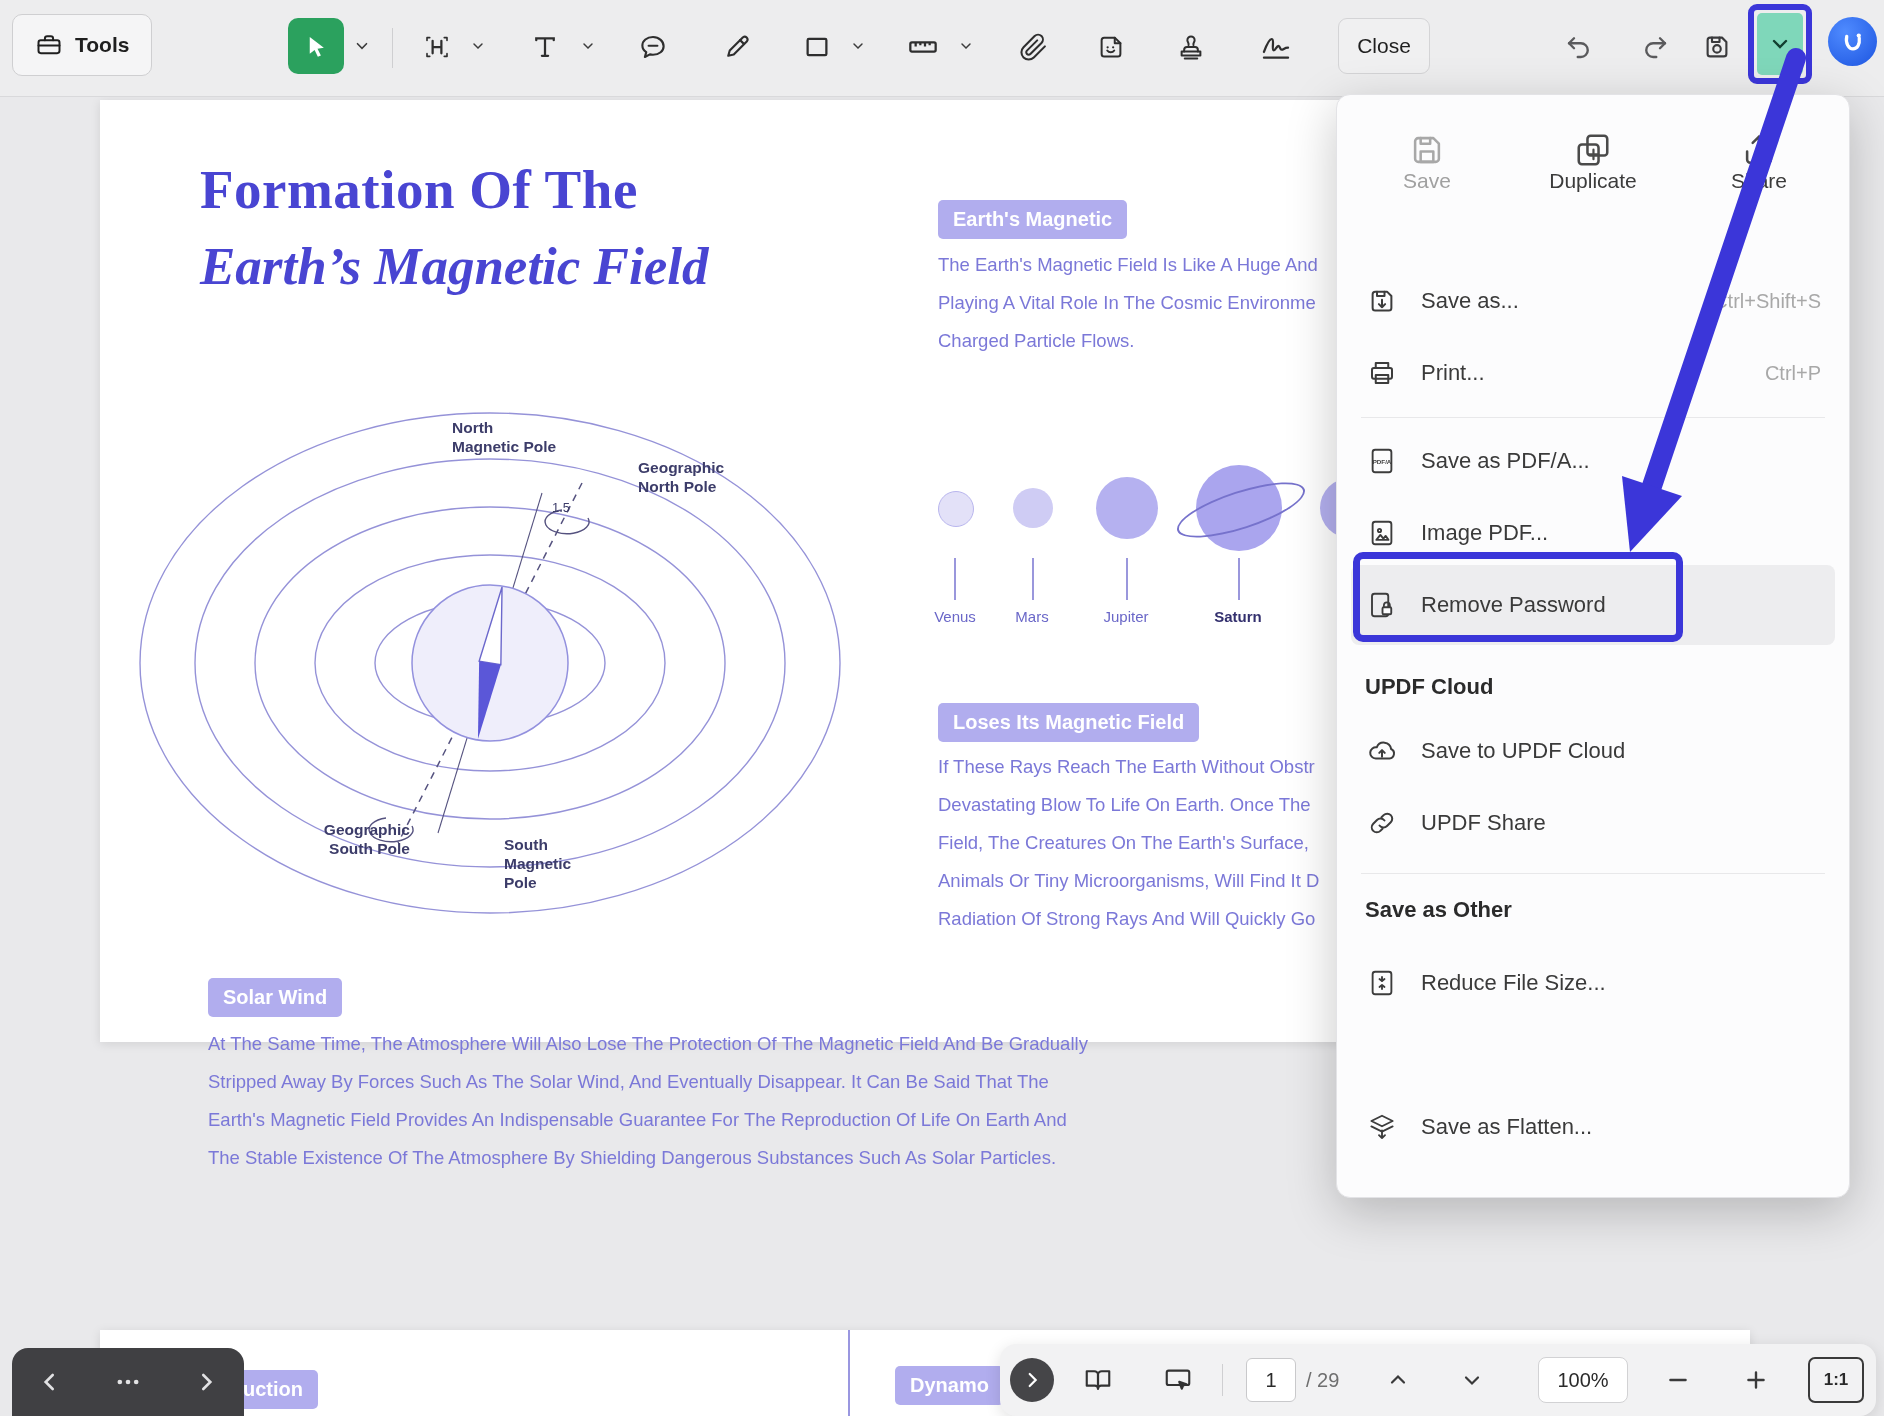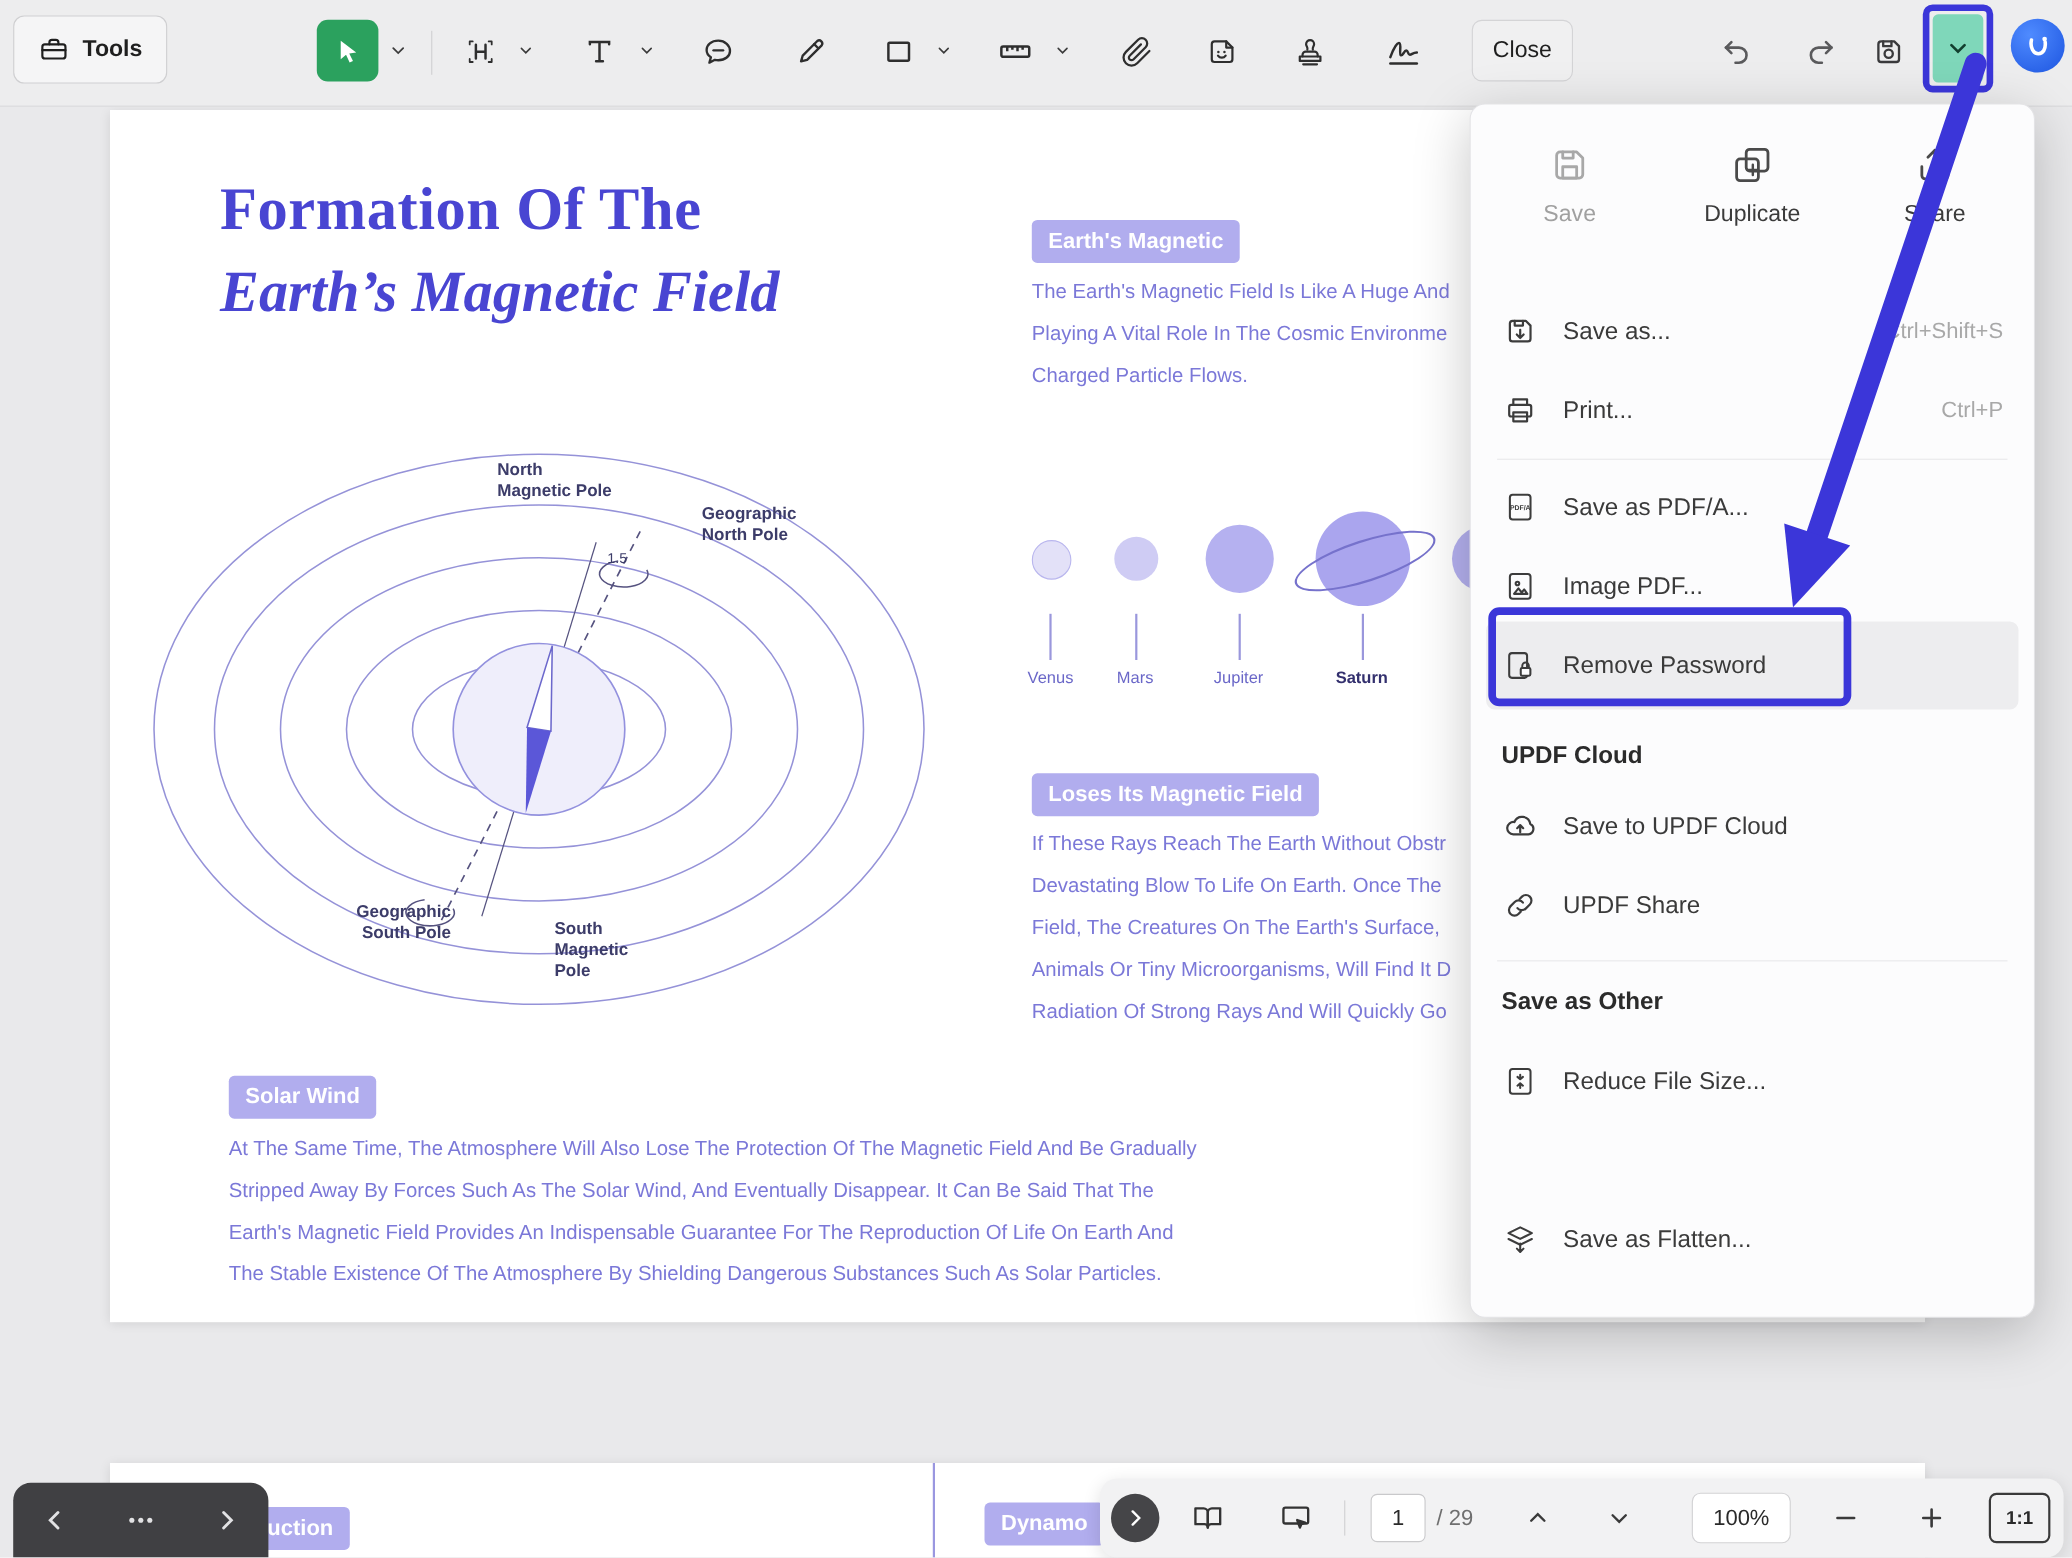--- a/index.html
+++ b/index.html
@@ -23,7 +23,7 @@
 
   
   .page{position:absolute;left:100px;width:1650px;background:#fff;box-shadow:0 2px 10px rgba(0,0,0,.10);z-index:1}
-  .page1{top:100px;height:1102px}
+  .page1{top:100px;height:942px}
   .page2{top:1330px;height:86px}
   .doc-title1{position:absolute;left:100px;top:58px;font-family:"Liberation Serif",serif;font-weight:700;font-size:55px;color:#4945d2;letter-spacing:.5px}
   .doc-title2{position:absolute;left:100px;top:136px;font-family:"Liberation Serif",serif;font-style:italic;font-weight:600;font-size:53px;color:#4945d2}

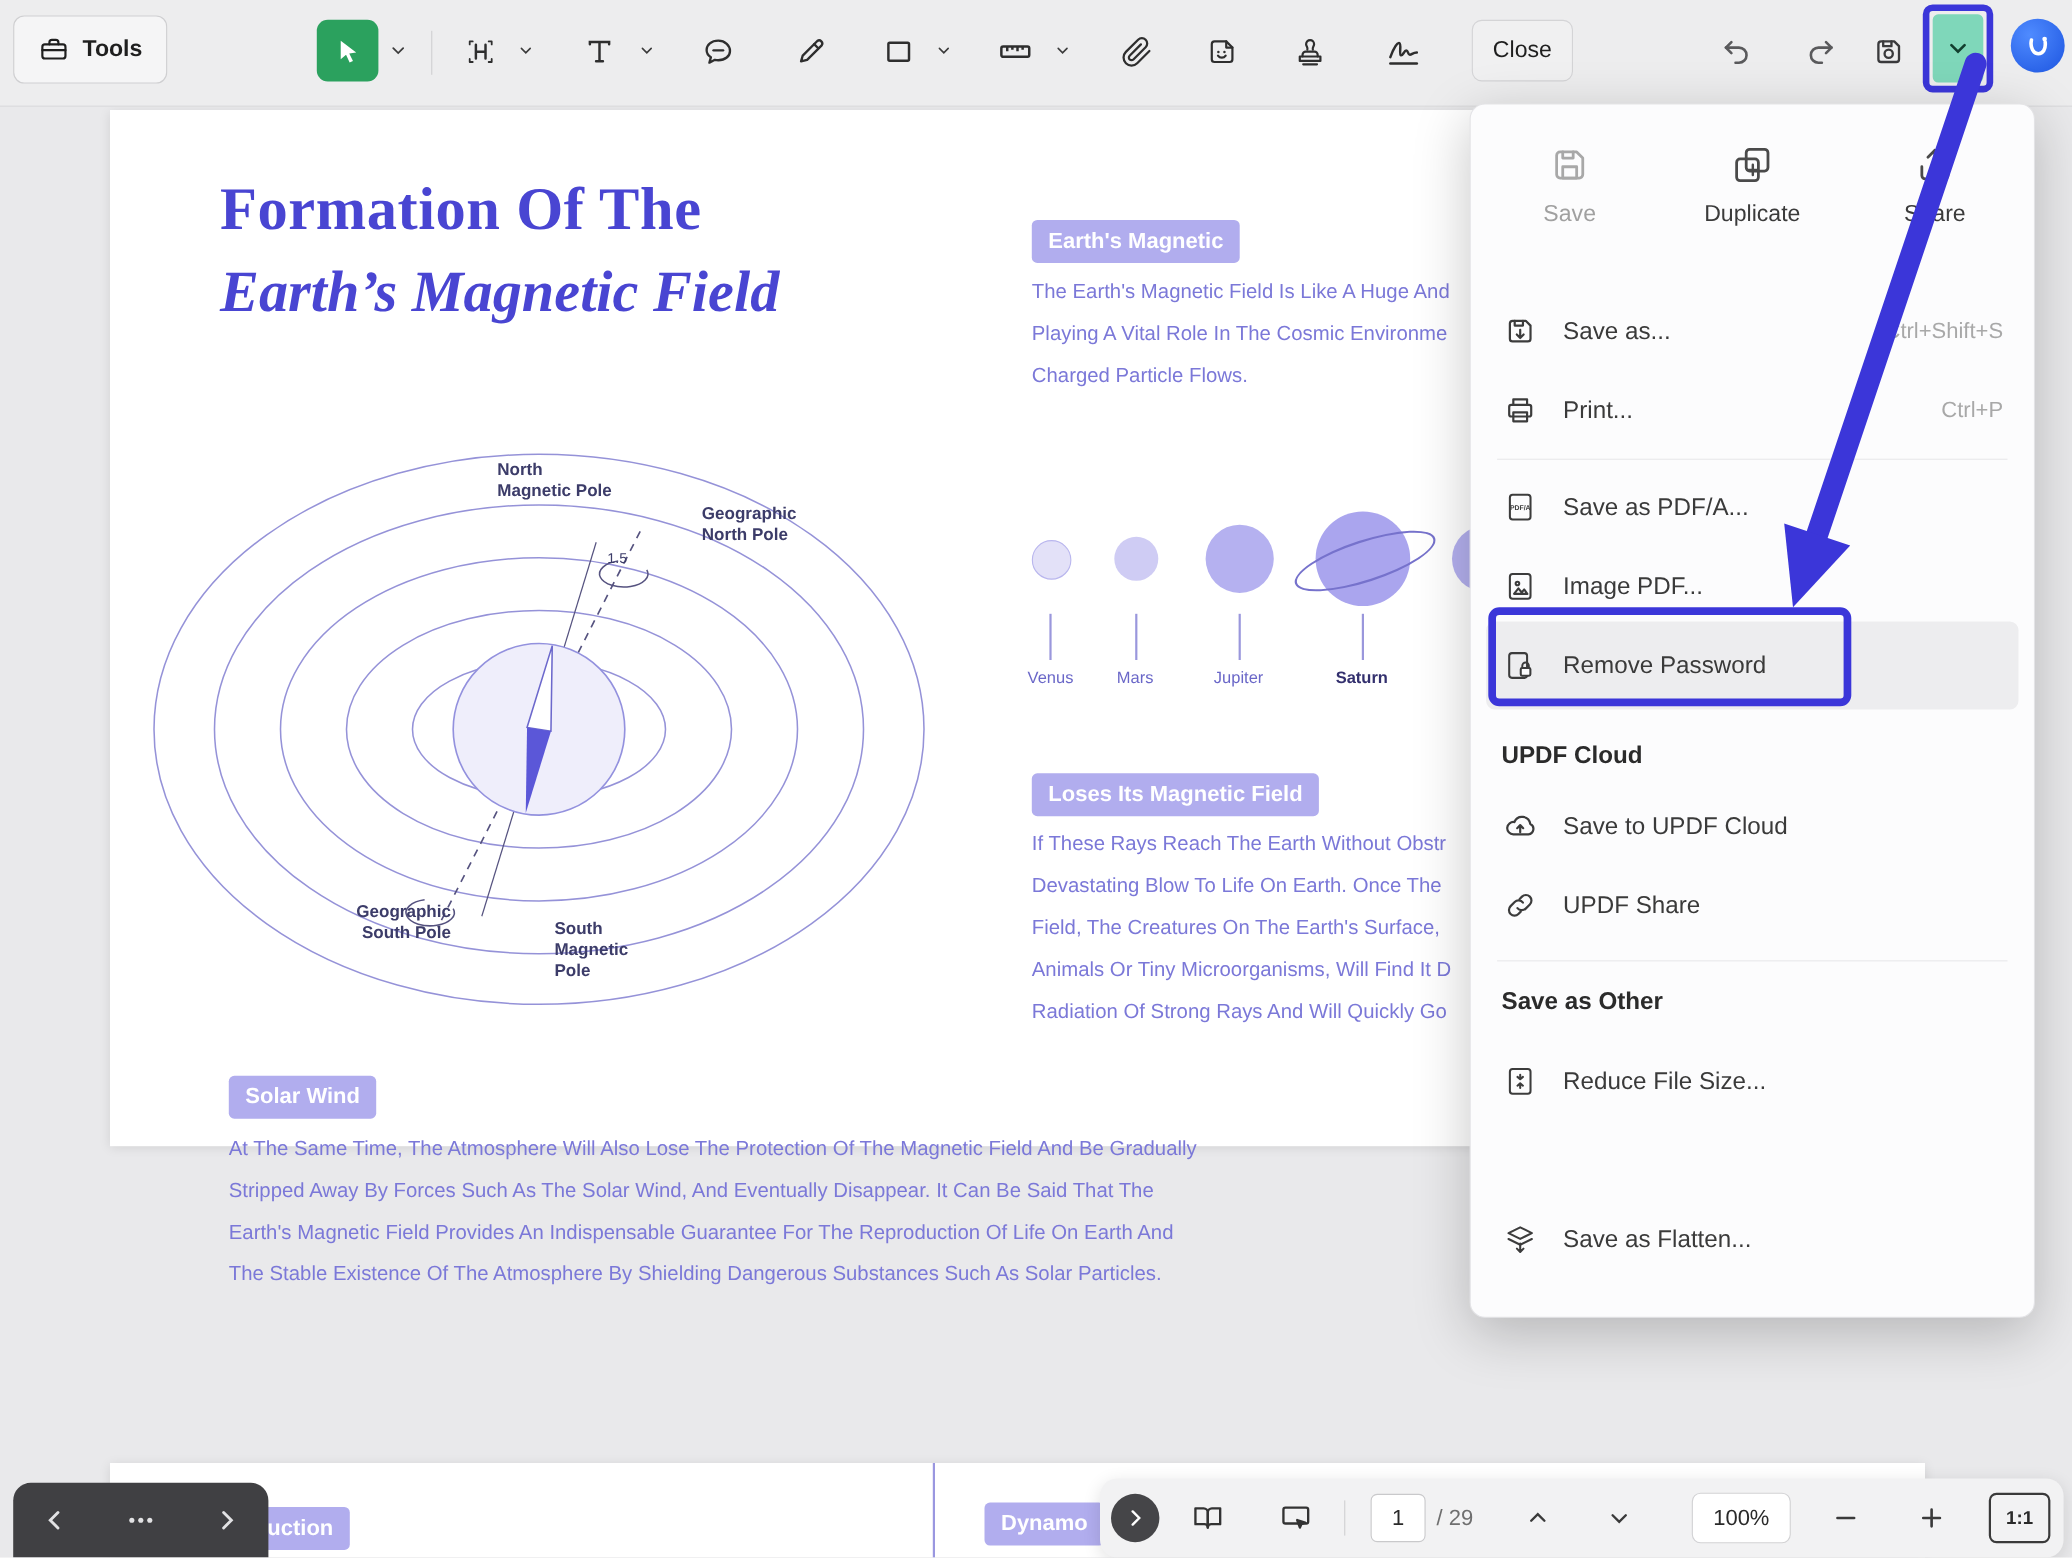--- a/index.html
+++ b/index.html
@@ -40,7 +40,7 @@
 
   
   .menu{position:absolute;left:1336px;top:94px;width:512px;height:1102px;background:#fcfcfd;border:1px solid #e3e3e6;border-radius:14px;box-shadow:0 14px 50px rgba(0,0,0,.22);z-index:50}
-  .qitem{position:absolute;top:36px;width:160px;display:flex;flex-direction:column;align-items:center;gap:14px;font-size:21px;color:#3b3b3b}
+  .qitem{position:absolute;top:36px;width:160px;display:flex;flex-direction:column;align-items:center;gap:0;font-size:21px;color:#3b3b3b}
   .qitem .qicon{color:#8f8f8f}
   .qitem.dim{color:#a0a0a0}
   .mrow{position:absolute;left:0;width:100%;height:72px;display:flex;align-items:center;padding:0 28px;box-sizing:border-box;gap:22px;font-size:22px;color:#3a3a3a}

